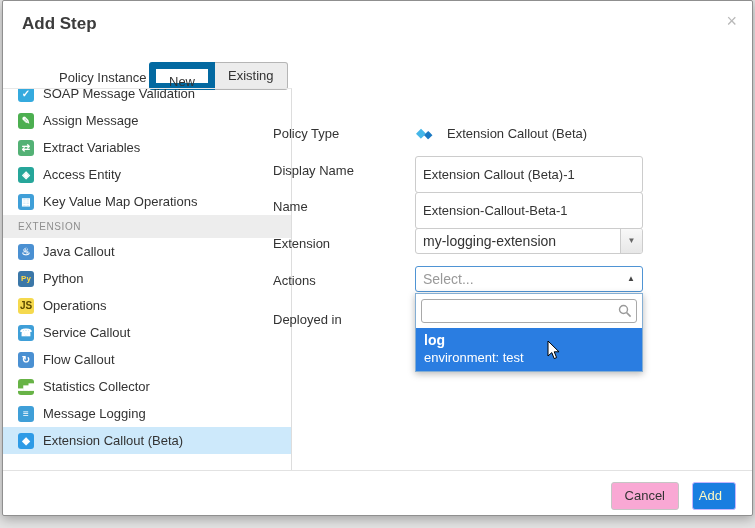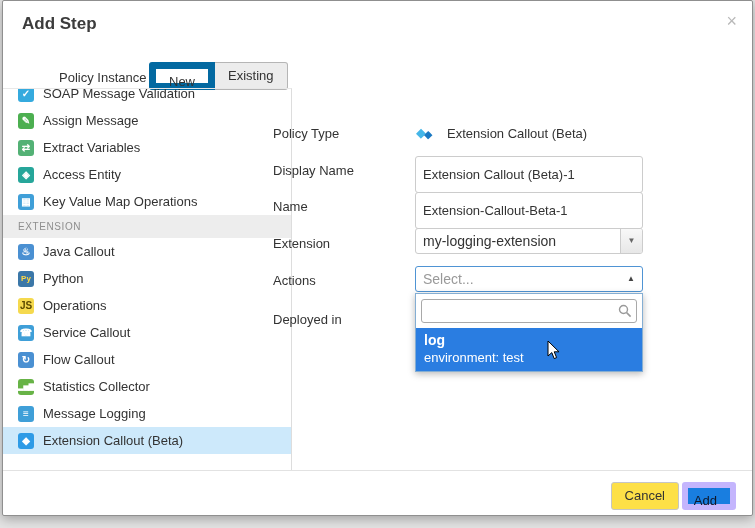--- a/index.html
+++ b/index.html
@@ -65,7 +65,7 @@
 
   .footer-divider { left:0; right:0; top:469px; border-top:1px solid #e2e2e2; }
   .btn { top:481px; height:28px; line-height:26px; padding:0 13px; border-radius:3px; font-size:13px; text-align:center; cursor:default; }
-  .btn-cancel { right:73px; background:#fde047; border:1px solid #c5c5c5; color:#333; }
+  .btn-cancel { right:73px; background:#f9a8d4; border:1px solid #c5c5c5; color:#333; }
   .btn-add { right:16px; background:#197ee0; border:6px solid #c4b5fd; color:#0f172a;padding-left:6px; }
 
   .cursor { position:absolute; left:547px; top:340px; z-index:50; }

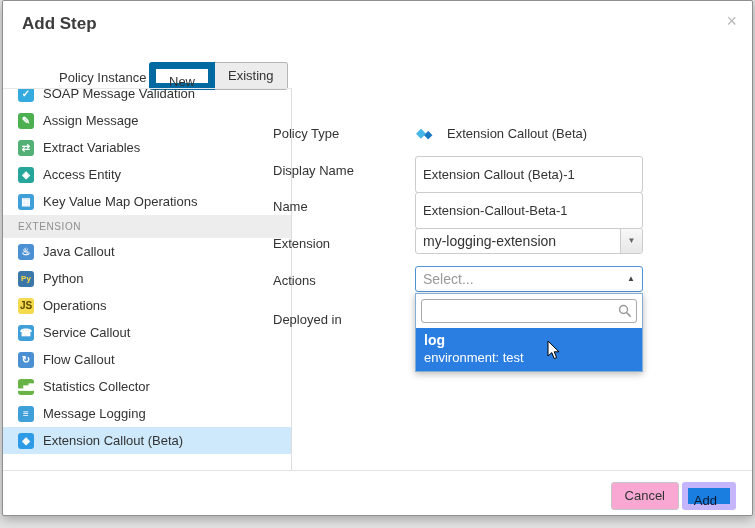--- a/index.html
+++ b/index.html
@@ -66,7 +66,7 @@
   .footer-divider { left:0; right:0; top:469px; border-top:1px solid #e2e2e2; }
   .btn { top:481px; height:28px; line-height:26px; padding:0 13px; border-radius:3px; font-size:13px; text-align:center; cursor:default; }
   .btn-cancel { right:73px; background:#f9a8d4; border:1px solid #c5c5c5; color:#333; }
-  .btn-add { right:16px; background:#197ee0; border:6px solid #c4b5fd; color:#0f172a;padding-left:6px; }
+  .btn-add { right:16px; background:#197ee0; border:1px solid #c4b5fd; color:#fef9c3;padding-left:6px; }
 
   .cursor { position:absolute; left:547px; top:340px; z-index:50; }
 </style>

